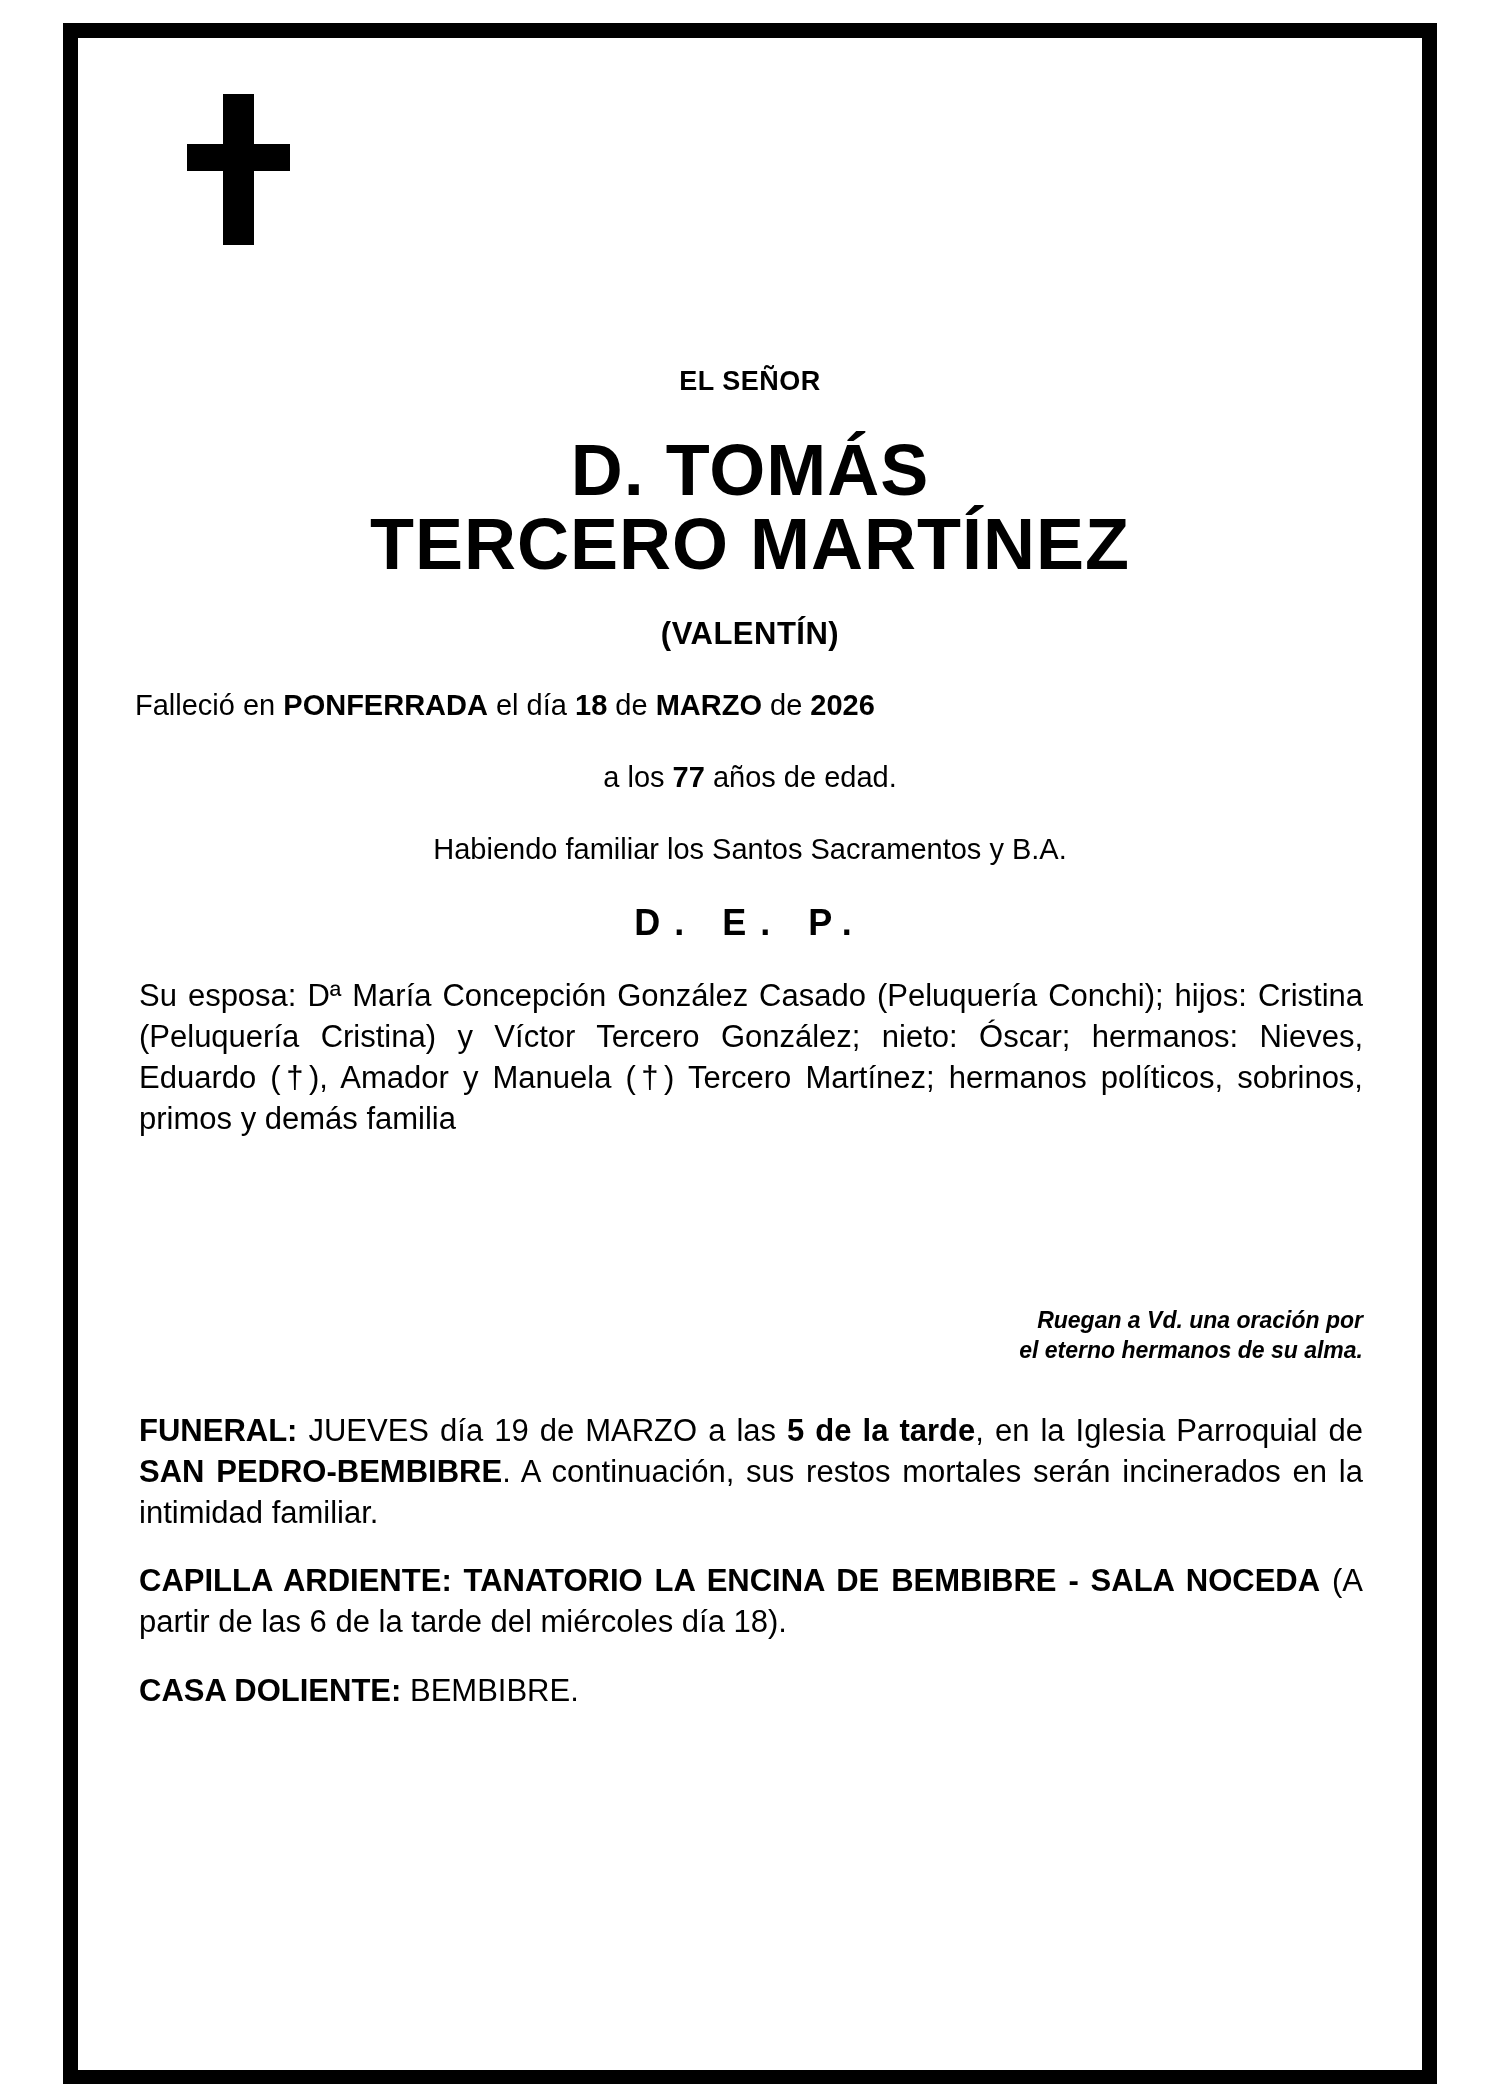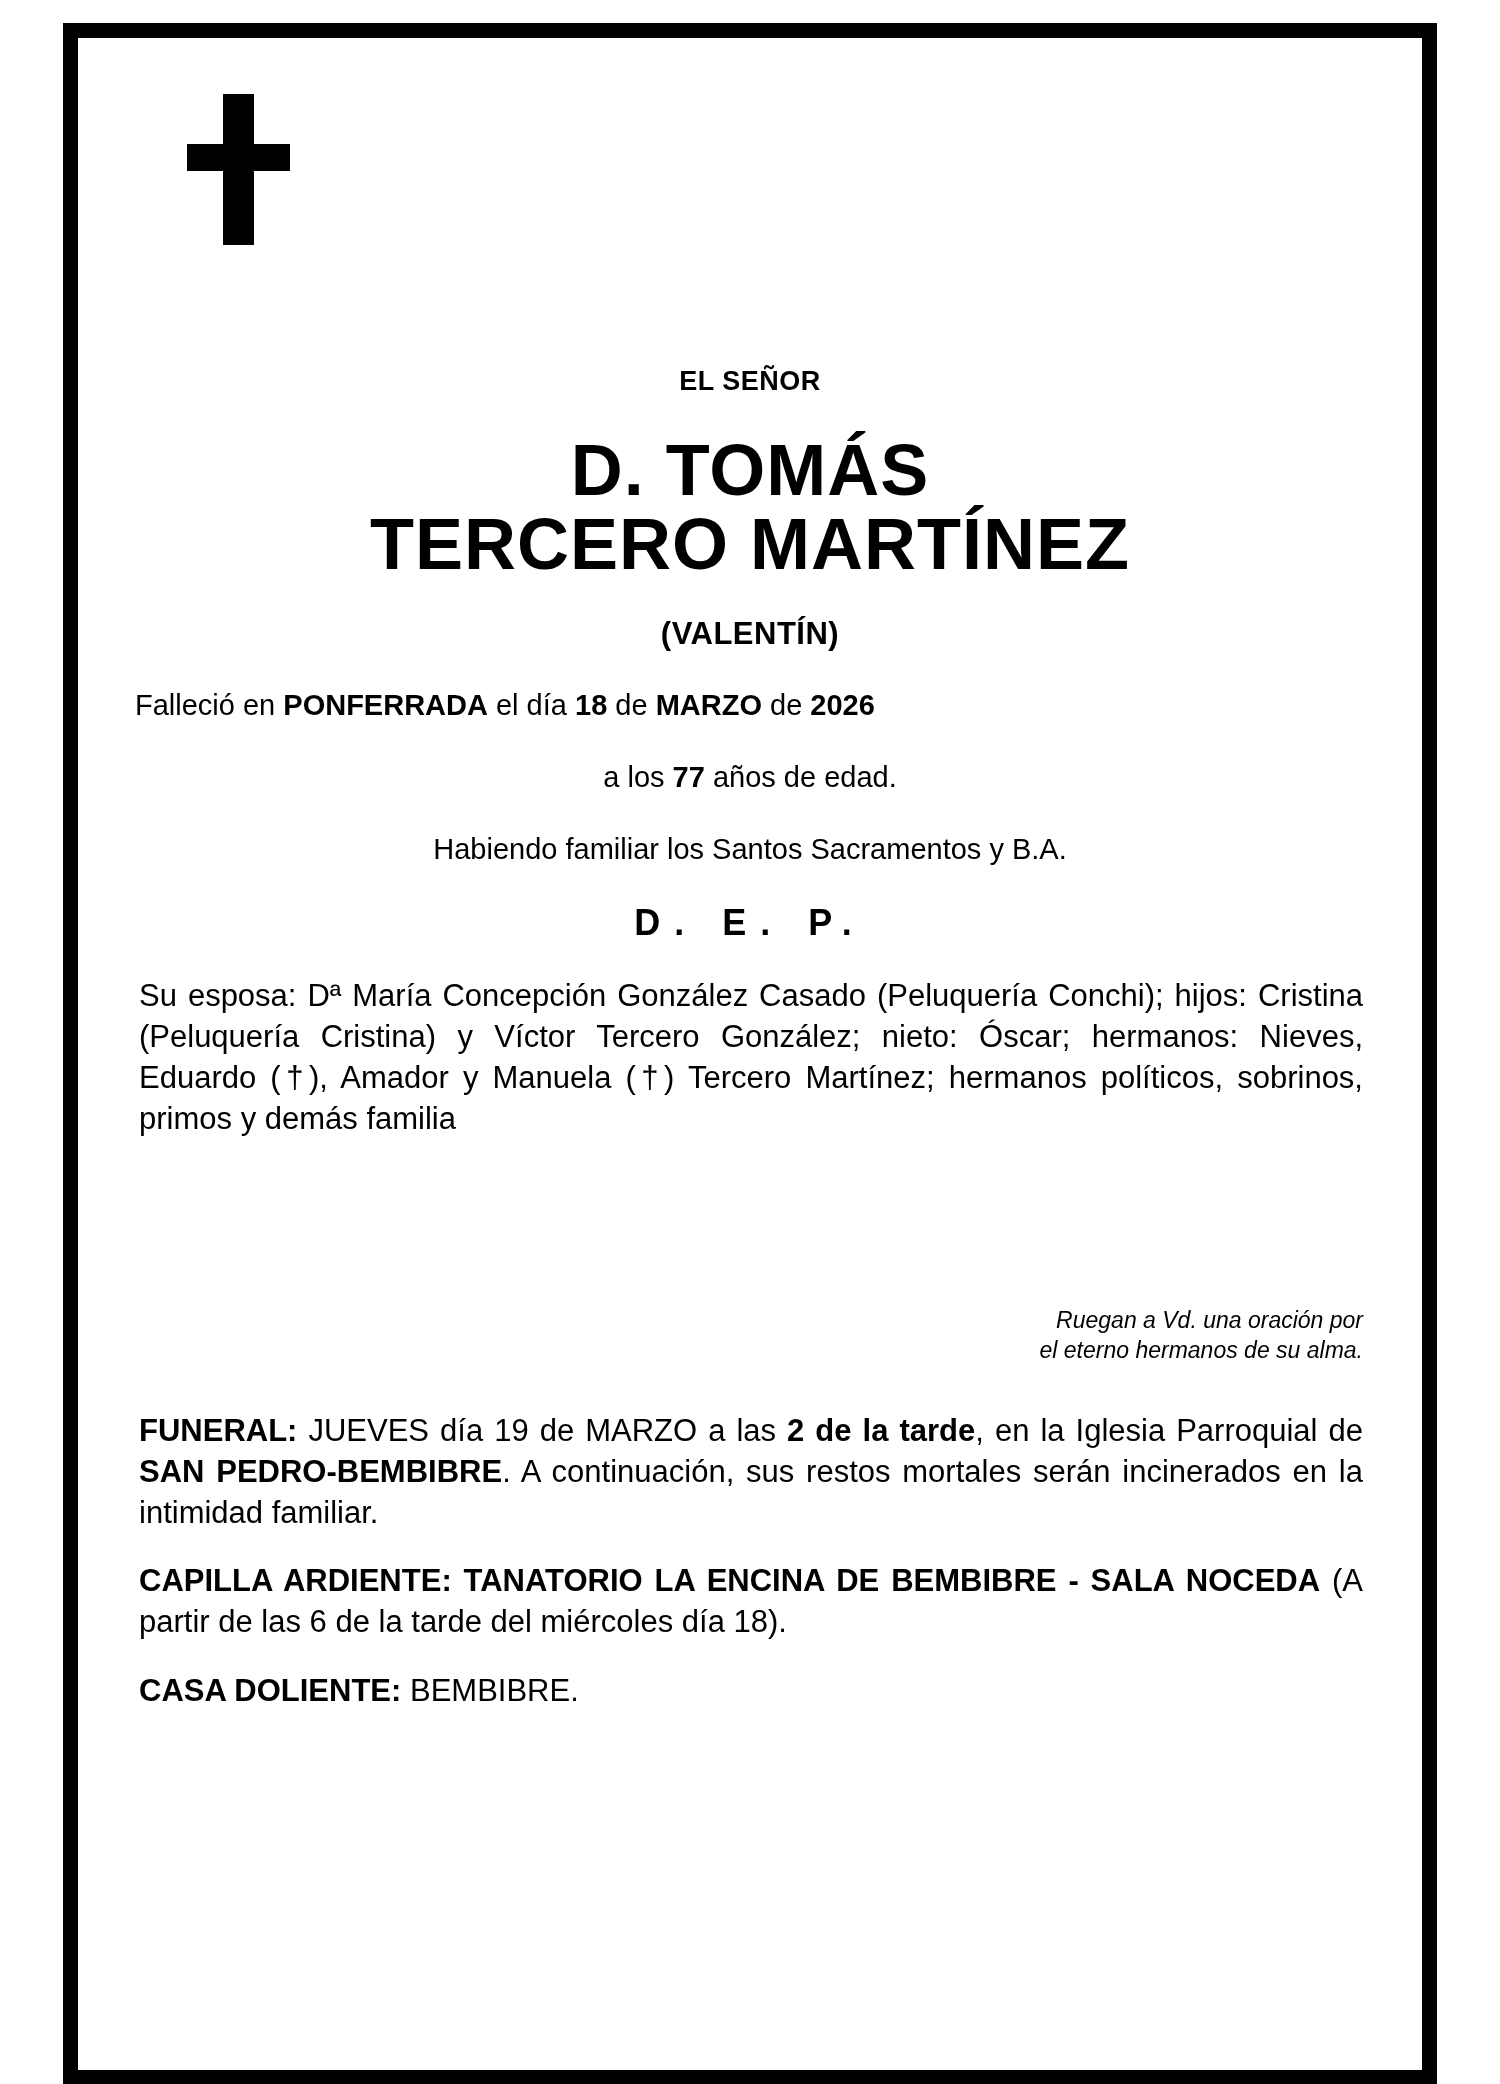--- a/index.html
+++ b/index.html
@@ -146,7 +146,7 @@
     width: 700px;
     text-align: right;
     font-size: 23px;
-    font-weight: normal;
+    font-weight: bold;
     font-style: italic;
     line-height: 1.30;
   }

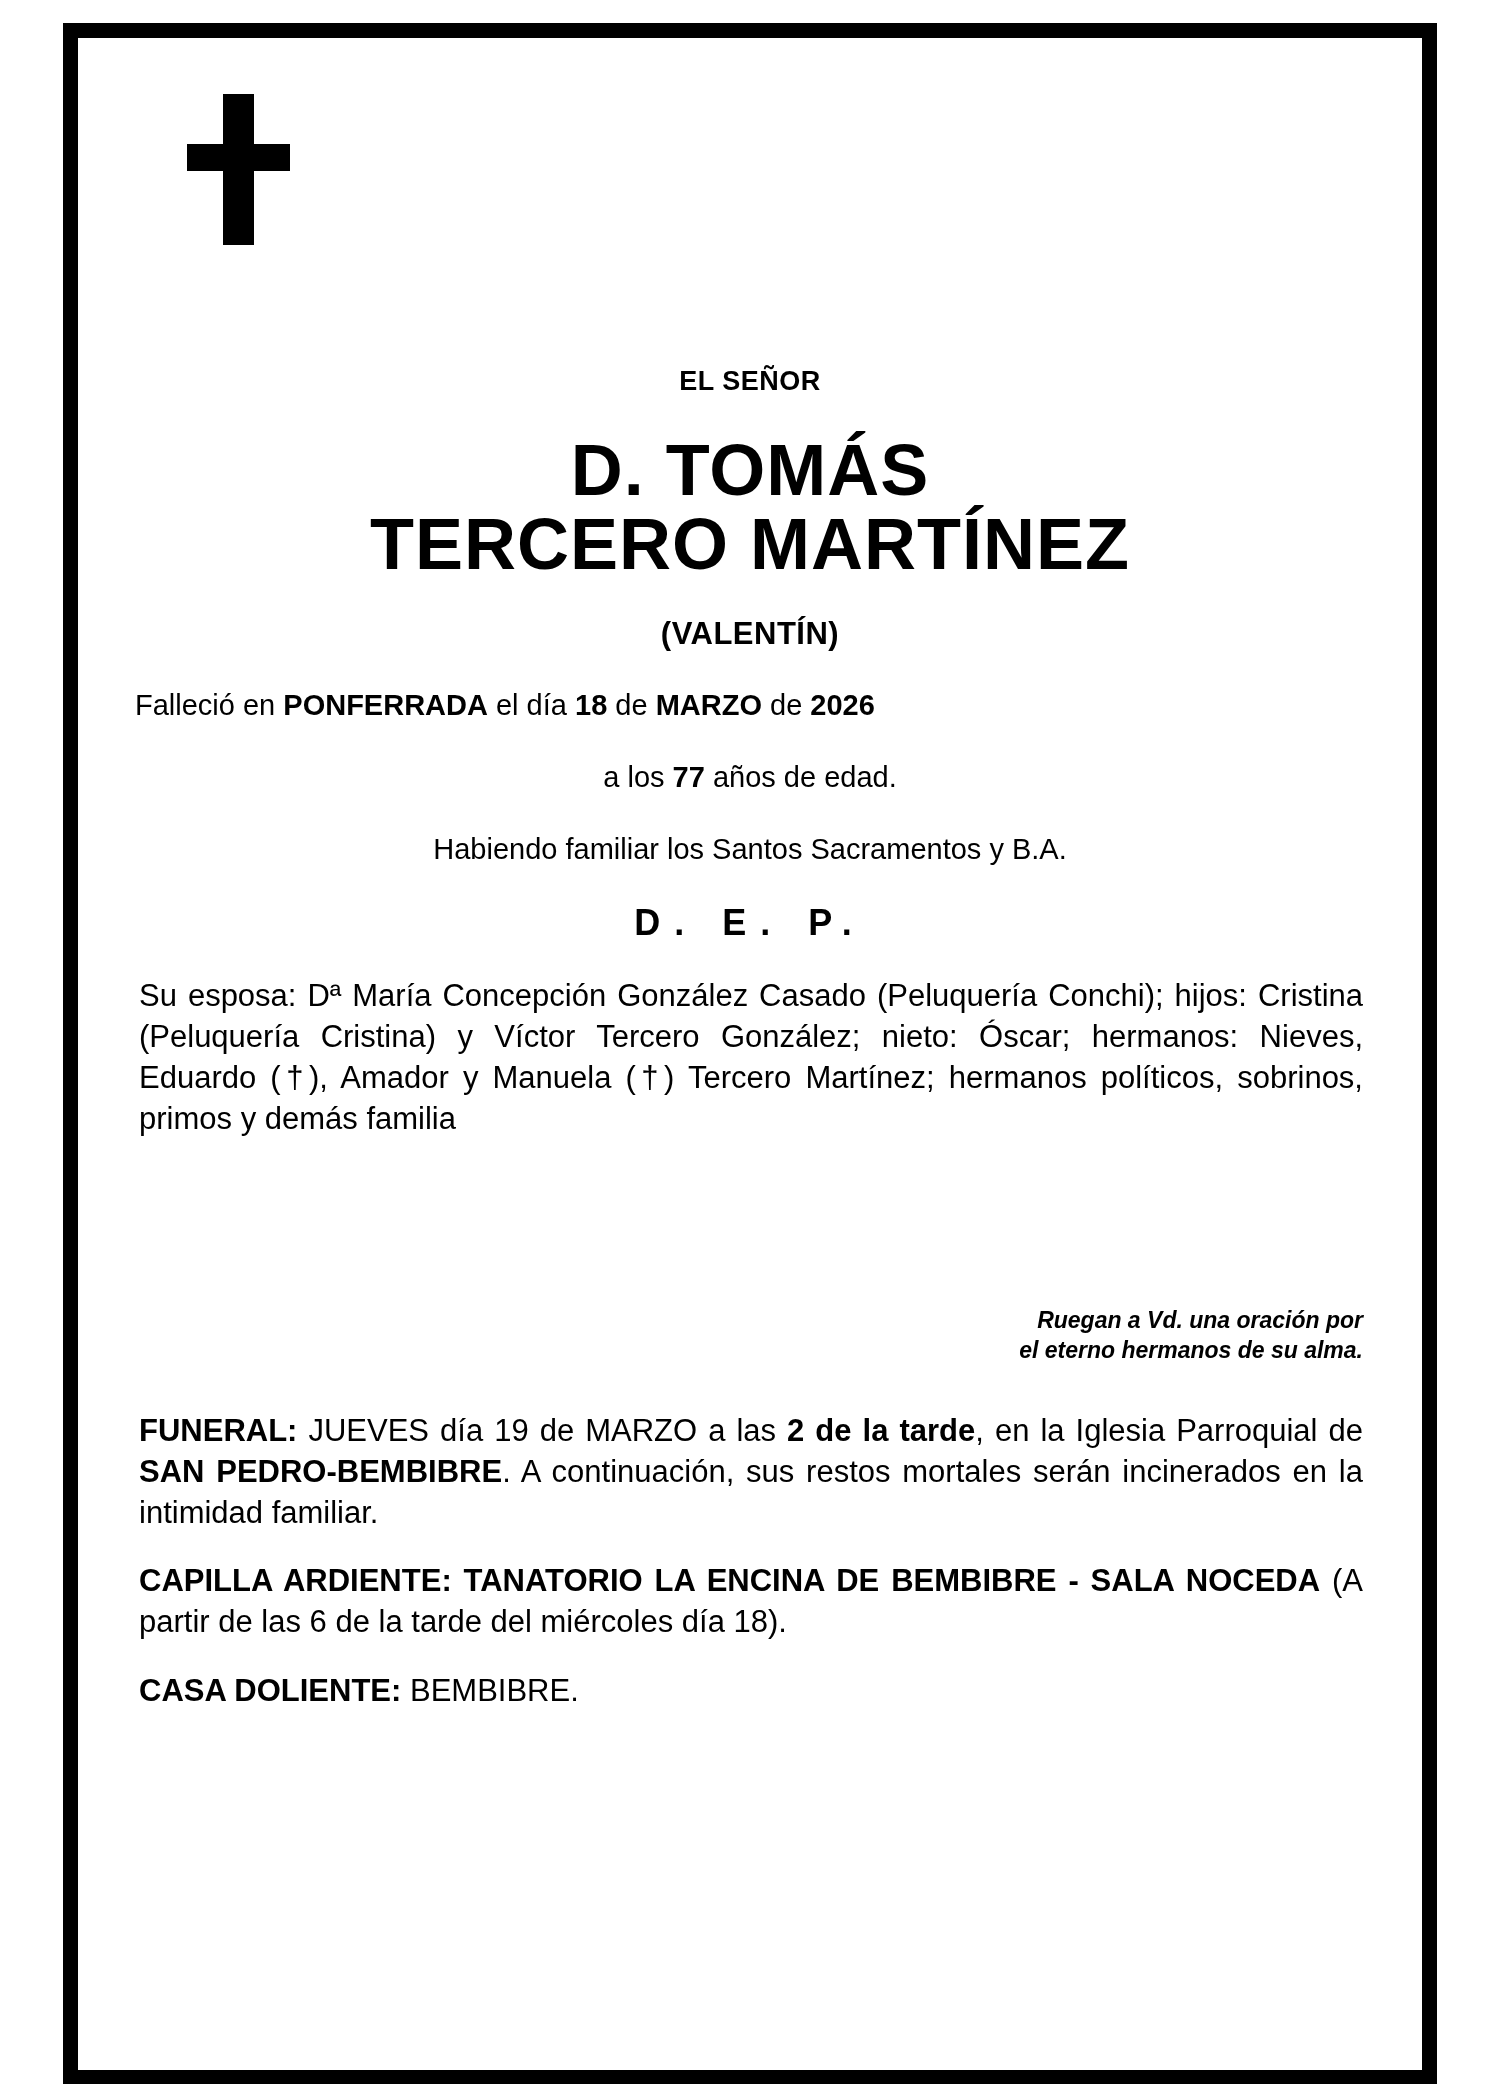--- a/index.html
+++ b/index.html
@@ -216,7 +216,7 @@
       <div>el eterno hermanos de su alma.</div>
     </div>
 
-    <div class="block-funeral"><b>FUNERAL:</b><span>  JUEVES día 19 de MARZO a las </span><b>2 de la tarde</b><span>, en la Iglesia Parroquial de   </span><b>SAN PEDRO-BEMBIBRE</b><span>. A continuación, sus restos mortales serán incinerados en la intimidad familiar.</span></div>
+    <div class="block-funeral"><b>FUNERAL:</b><span>  JUEVES día 19 de MARZO a las </span><b>5 de la tarde</b><span>, en la Iglesia Parroquial de   </span><b>SAN PEDRO-BEMBIBRE</b><span>. A continuación, sus restos mortales serán incinerados en la intimidad familiar.</span></div>
 
     <div class="block-capilla"><b>CAPILLA ARDIENTE</b><b>: </b><b>TANATORIO LA ENCINA DE BEMBIBRE - SALA NOCEDA</b><span> (A partir de las 6 de la tarde del miércoles día 18).</span></div>
 

